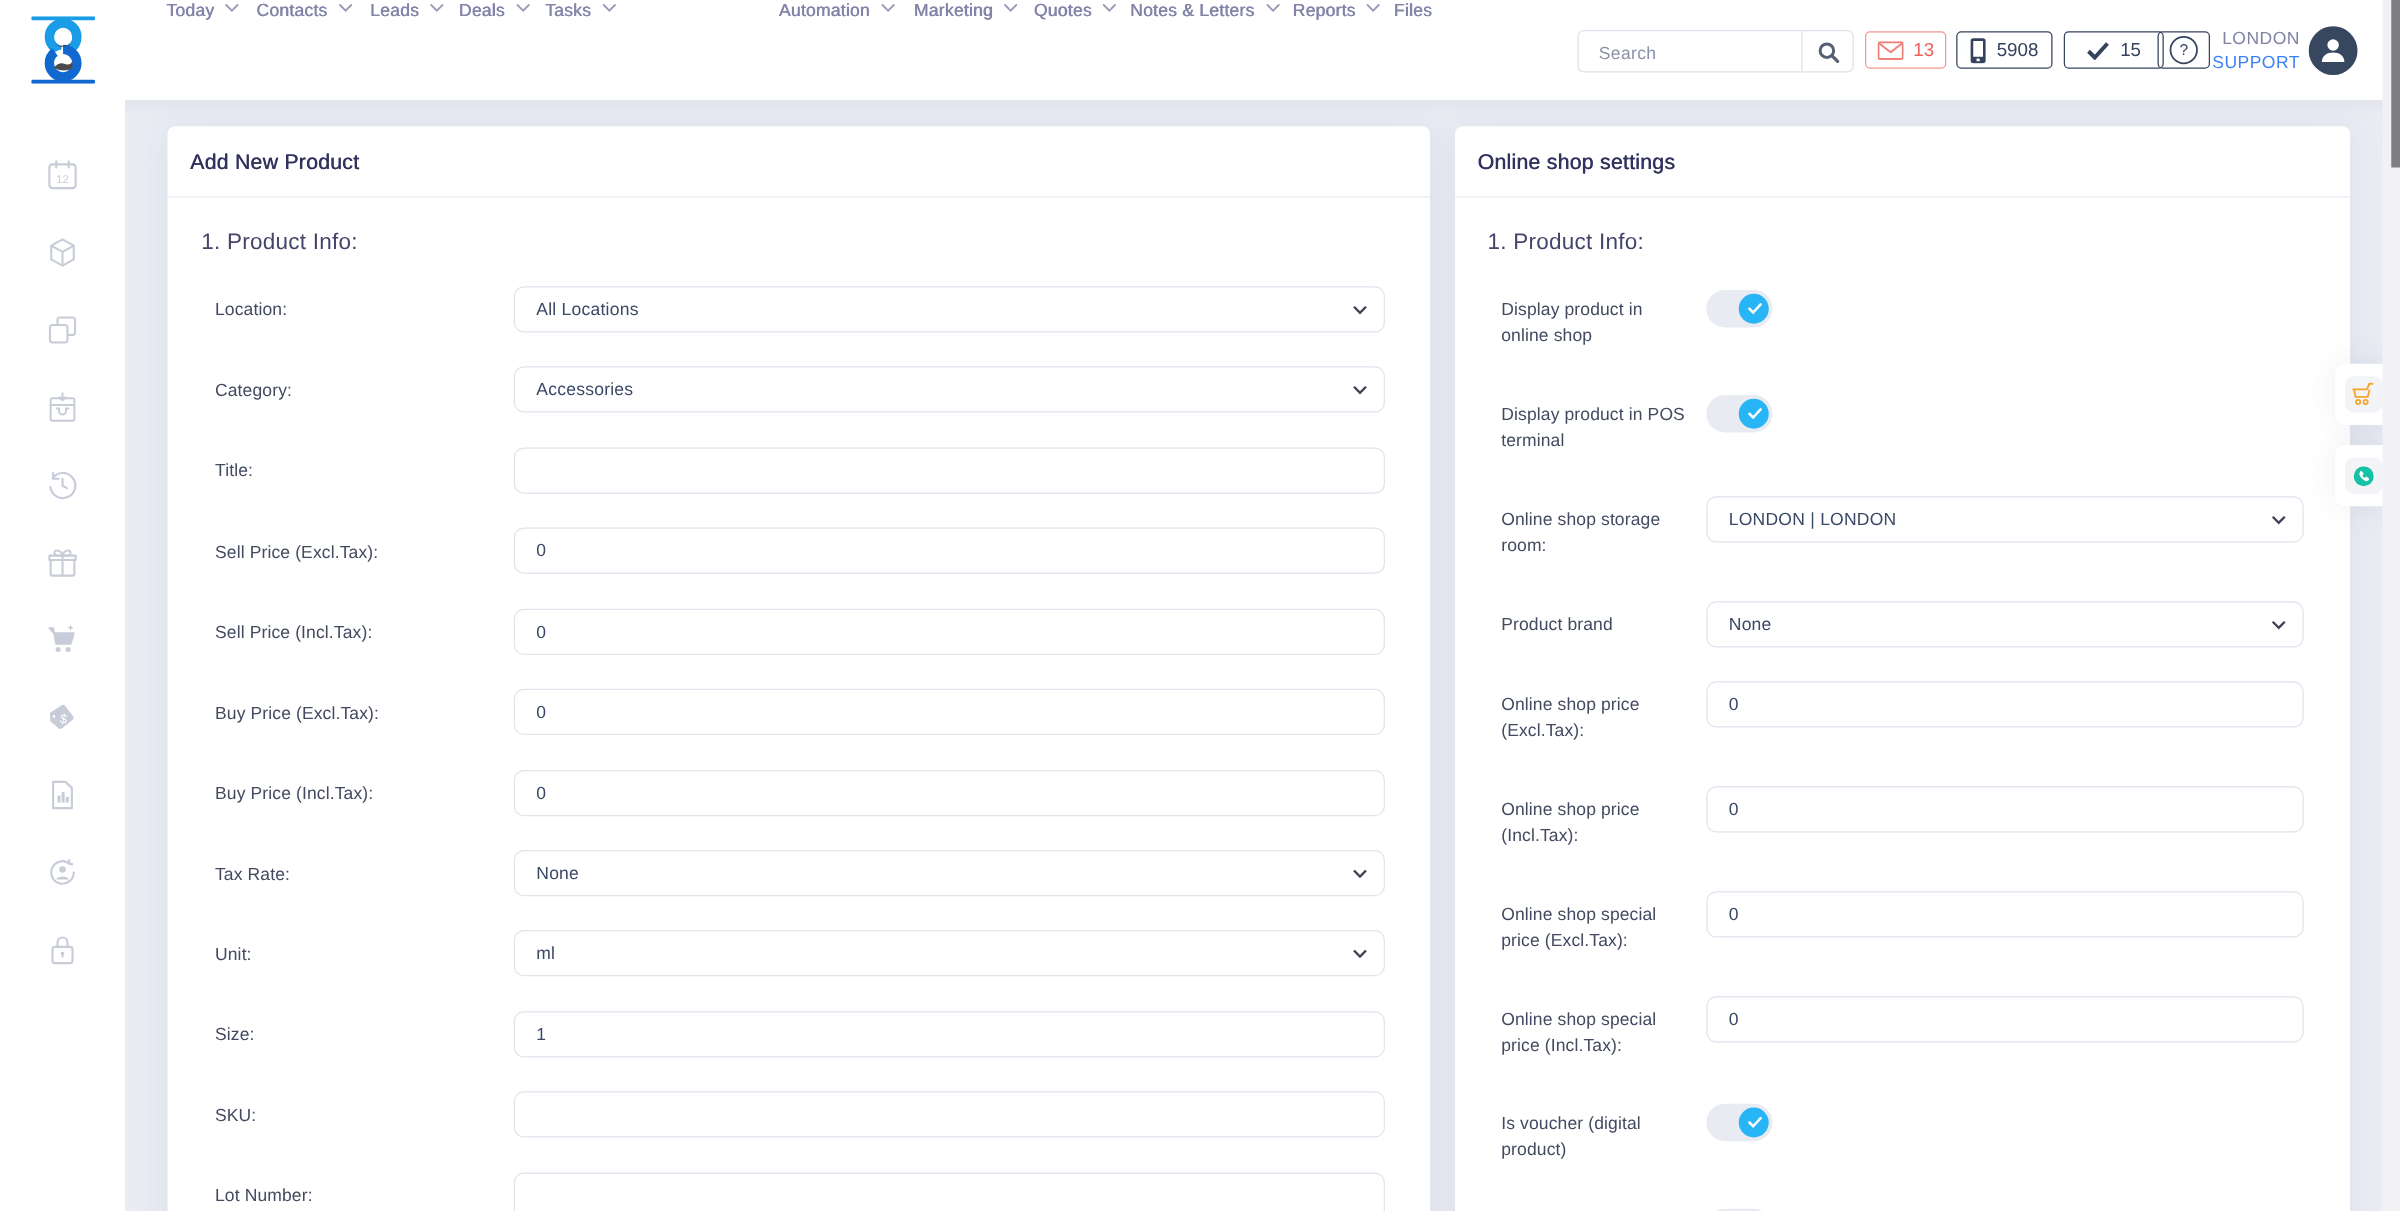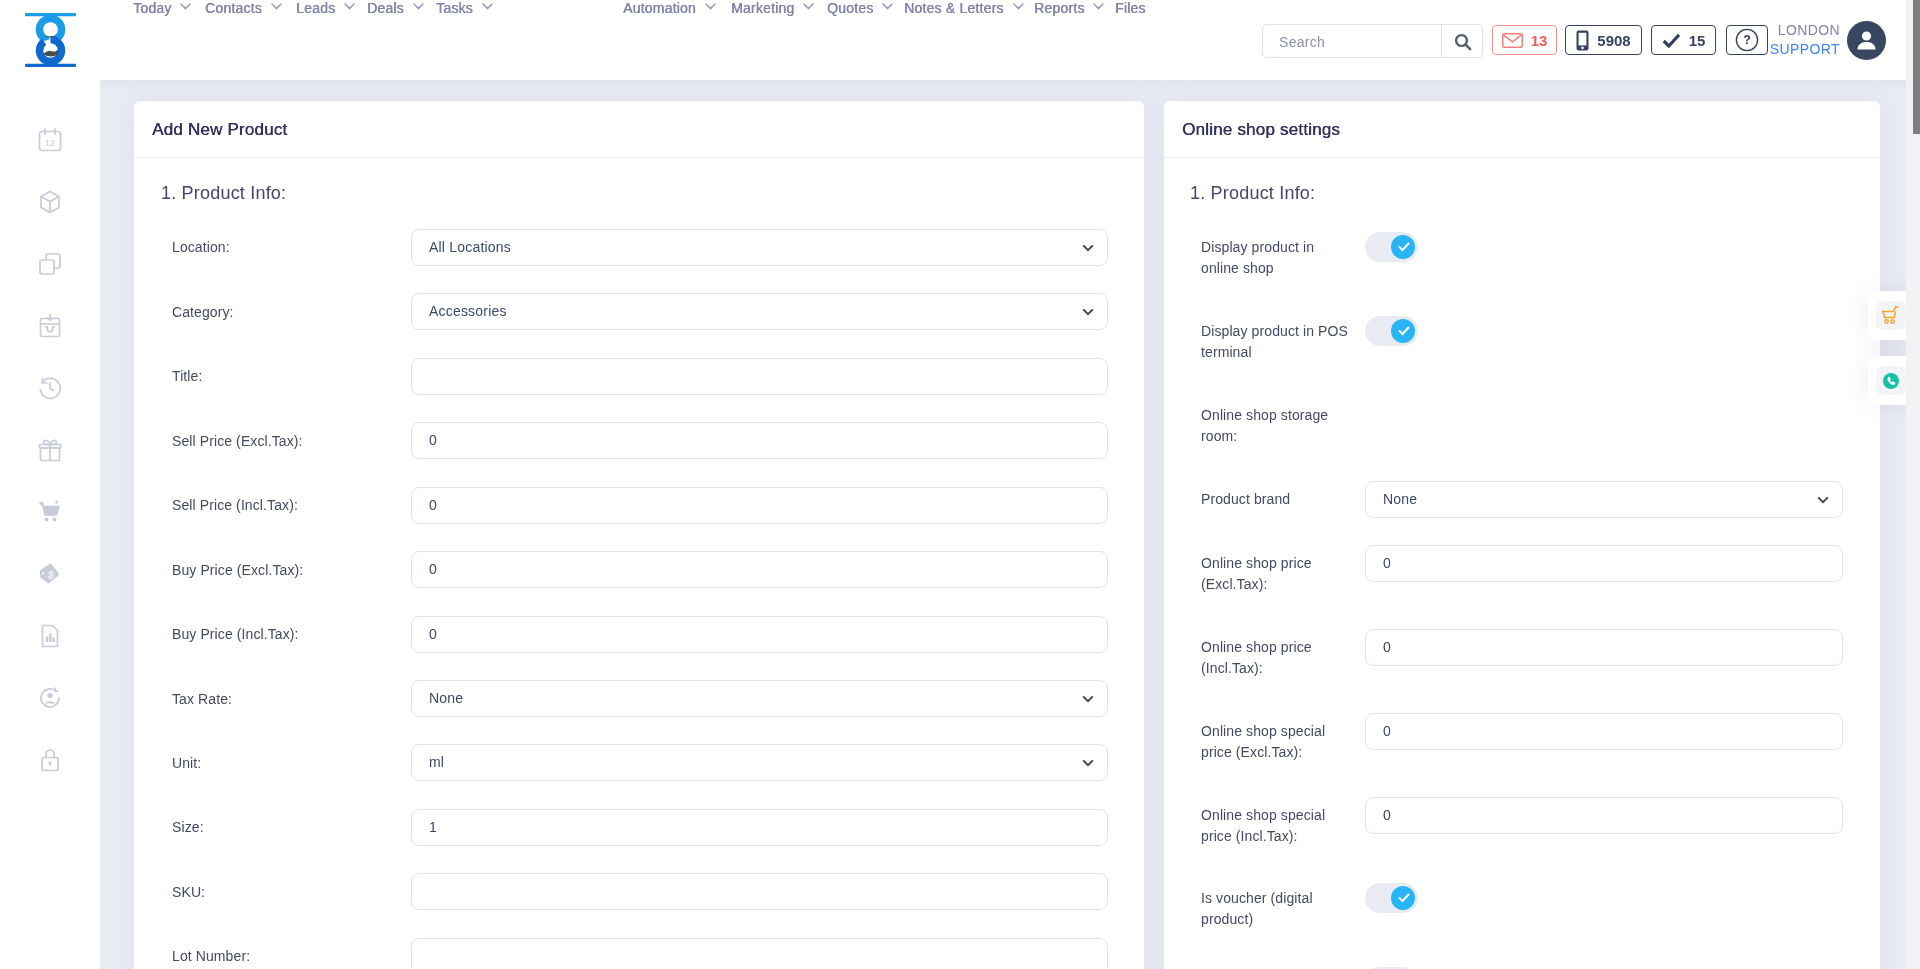--- a/index.html
+++ b/index.html
@@ -13,7 +13,7 @@
 .search .ph { position:absolute; left:16px; top:9px; font-size:14px; color:#8c90a8; letter-spacing:.3px; }
 .search .sep { position:absolute; right:40px; top:0; width:1px; height:32px; background:#dfe1ec; }
 .search svg { position:absolute; right:10px; top:8px; }
-.tbtn { position:absolute; top:25px; height:30px; border-radius:4px; display:flex; align-items:center; justify-content:center; gap:8px; font-size:15px; font-weight:700;text-align:center; }
+.tbtn { position:absolute; top:25px; height:30px; border-radius:4px; display:flex; align-items:center; justify-content:center; gap:8px; font-size:15px; font-weight:400;text-align:center; }
 .tbtn.mail { left:1492px; width:65px; border:1px solid #f2968e; color:#ee6161; }
 .tbtn.phone { left:1565px; width:77px; border:1px solid #36435f; color:#36435f; }
 .tbtn.check { left:1651px; width:65px; border:1px solid #36435f; color:#36435f; }

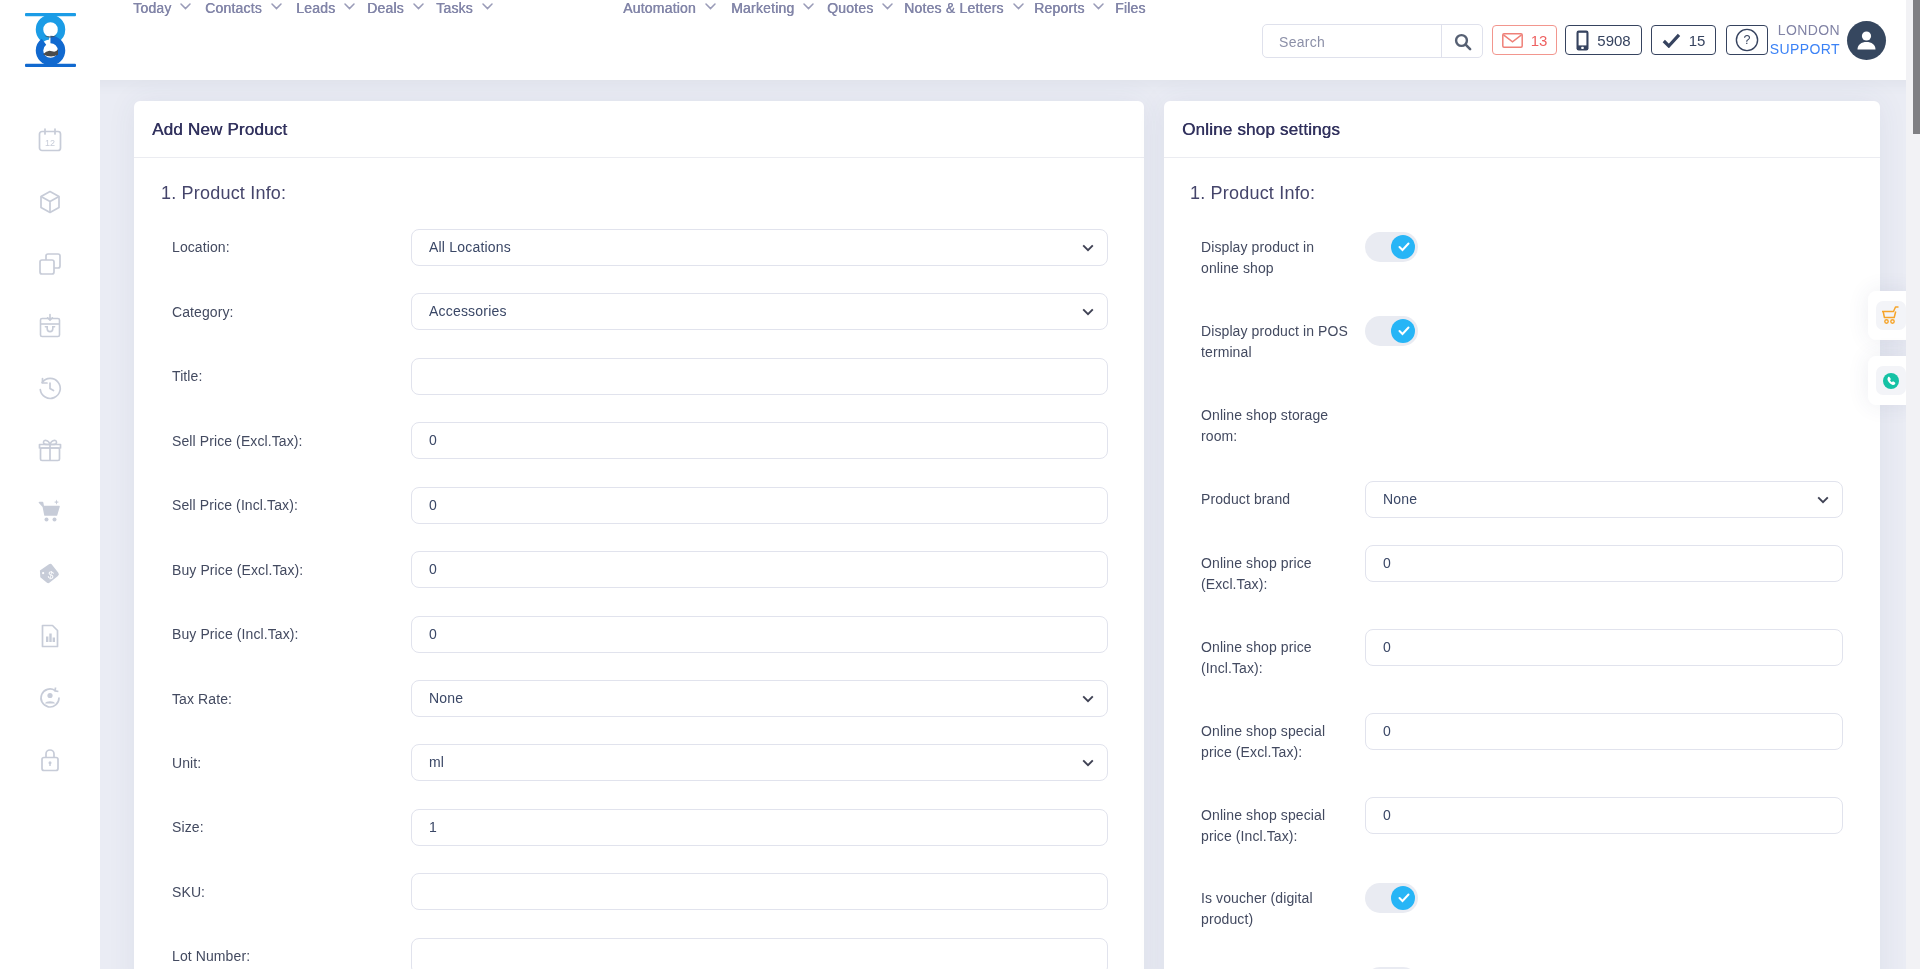--- a/index.html
+++ b/index.html
@@ -16,7 +16,7 @@
 .tbtn { position:absolute; top:25px; height:30px; border-radius:4px; display:flex; align-items:center; justify-content:center; gap:8px; font-size:15px; font-weight:400;text-align:center; }
 .tbtn.mail { left:1492px; width:65px; border:1px solid #f2968e; color:#ee6161; }
 .tbtn.phone { left:1565px; width:77px; border:1px solid #36435f; color:#36435f; }
-.tbtn.check { left:1651px; width:65px; border:1px solid #36435f; color:#36435f; }
+.tbtn.check { left:1651px; width:80px; border:1px solid #36435f; color:#36435f; }
 .tbtn.help { left:1726px; width:42px; border:1px solid #36435f; color:#36435f; }
 .uname { position:absolute; top:21px; left:1700px; width:140px; text-align:right; font-size:14px; line-height:19px; letter-spacing:.4px; }
 .uname .l1 { color:#8183a5; }

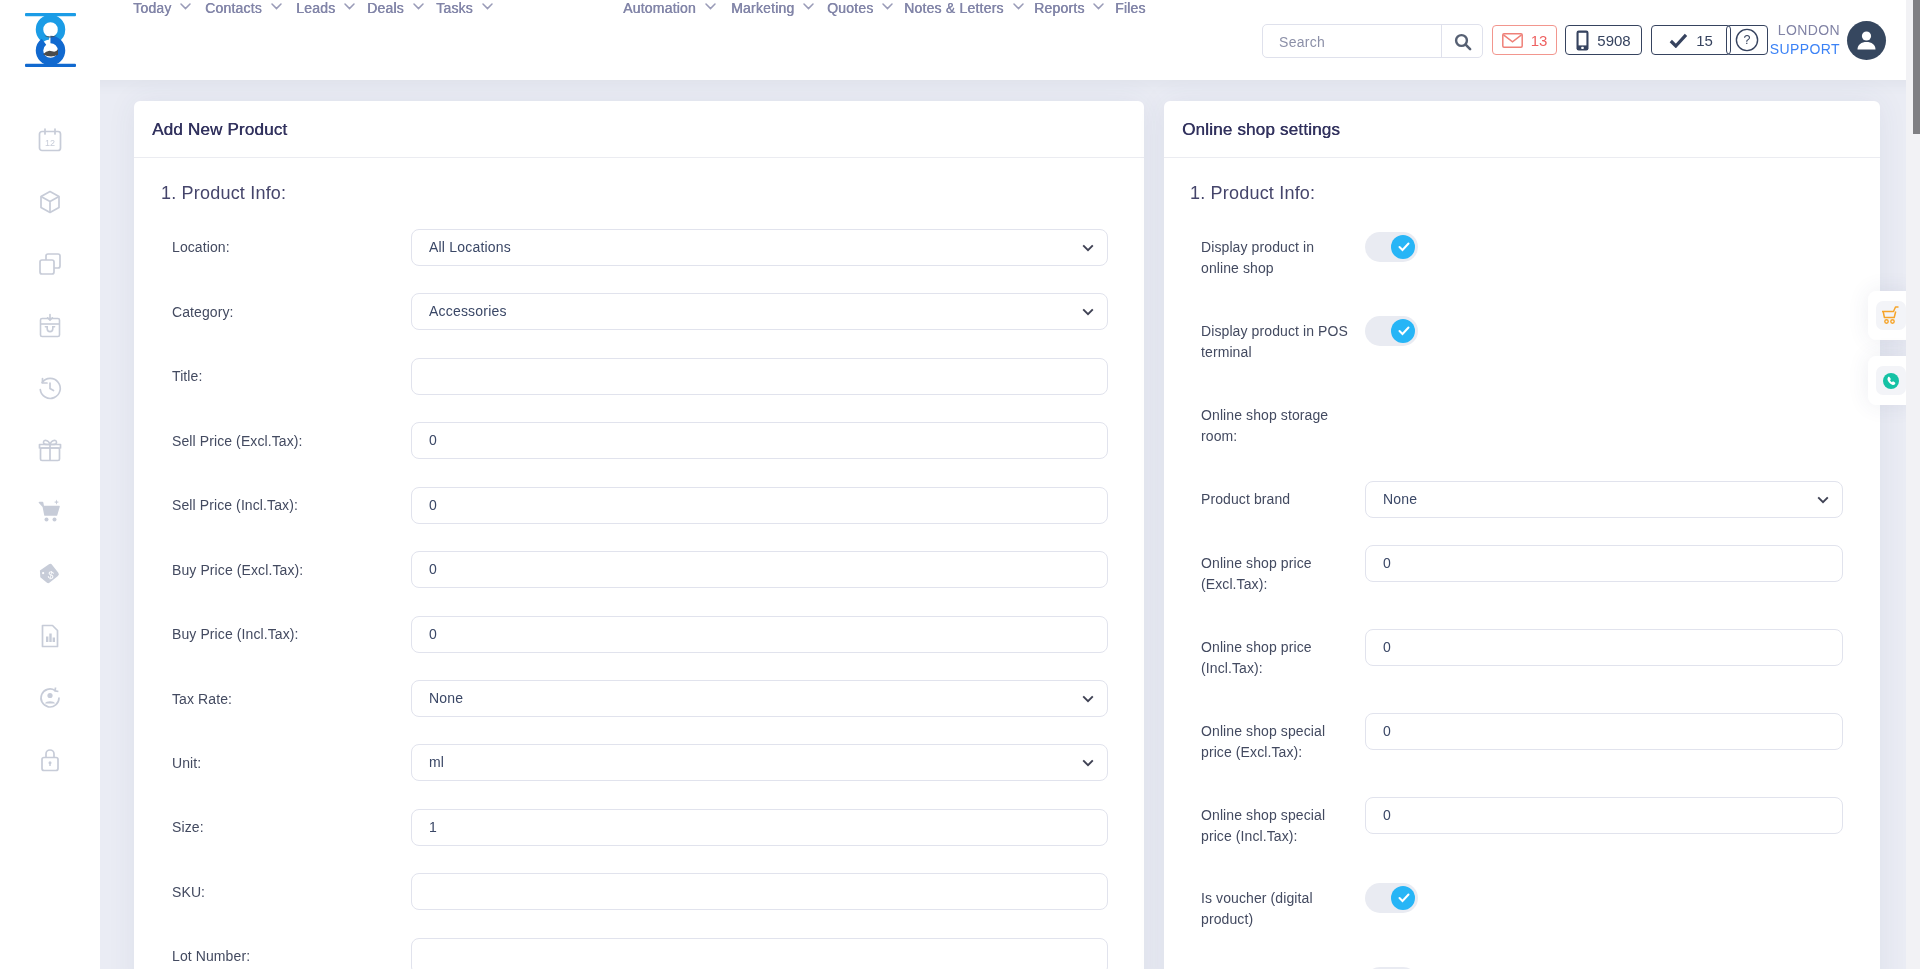--- a/index.html
+++ b/index.html
@@ -167,6 +167,9 @@
       </svg>
     </div>
   <div class="flabel" style="left:37px; top:304px;">Online shop storage<br>room:</div>
+  <div class="ctrl ctrl-r" style="top:296px;">LONDON | LONDON<span class="chev"><svg width="12" height="8" viewBox="0 0 12 8">
+          <path d="M1.2 1.4l4.8 4.8 4.8-4.8" stroke="#3f4254" stroke-width="1.9" fill="none"></path>
+        </svg></span></div>
   <div class="flabel" style="left:37px; top:388px;">Product brand</div>
   <div class="ctrl ctrl-r" style="top:380px;">None<span class="chev"><svg width="12" height="8" viewBox="0 0 12 8">
           <path d="M1.2 1.4l4.8 4.8 4.8-4.8" stroke="#3f4254" stroke-width="1.9" fill="none"></path>

